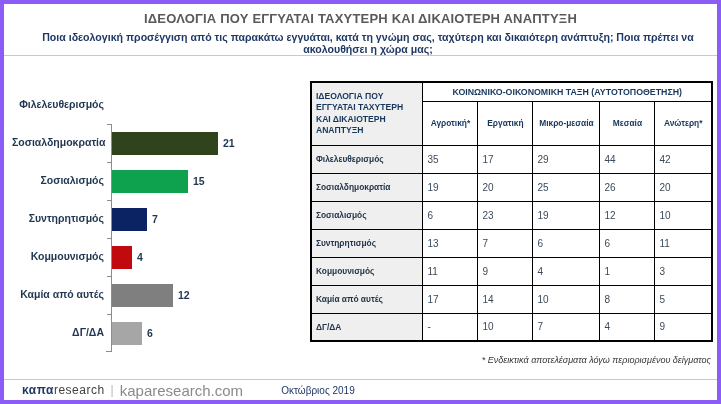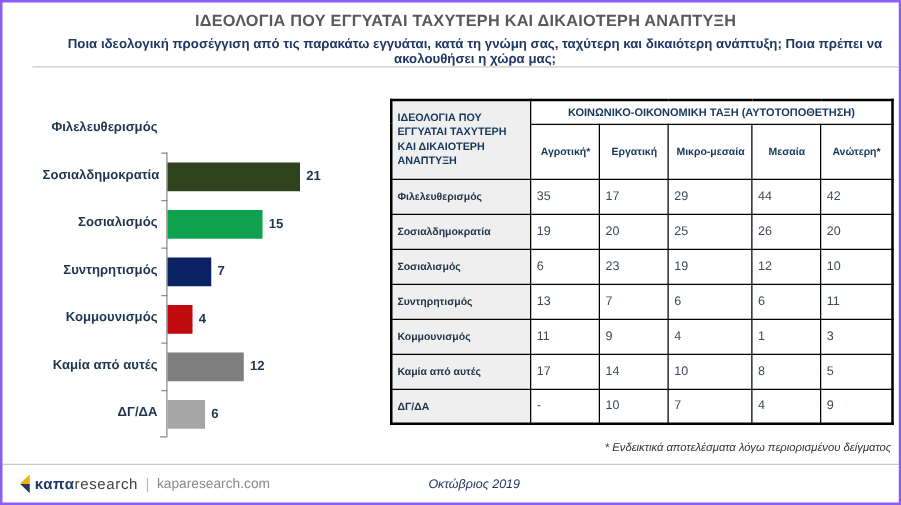--- a/index.html
+++ b/index.html
@@ -7,11 +7,10 @@
     position:relative;
     width:721px;height:404px;
     background:#fff;
-    border:2px solid #8b5cf6;
+    border:4px solid #8b5cf6;
     box-sizing:border-box;
     font-family:"Liberation Sans","DejaVu Sans",sans-serif;
     overflow:hidden;
-    padding-left:24px;
   }
   
   .hdr{

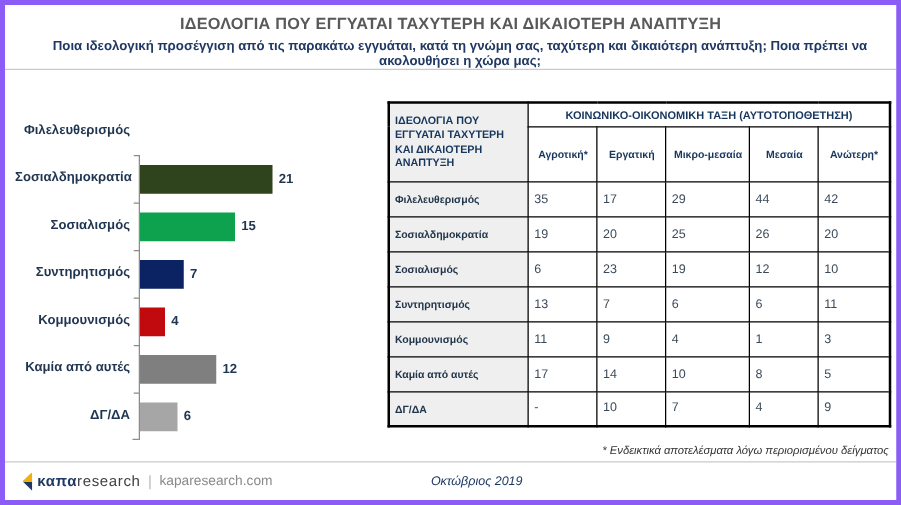--- a/index.html
+++ b/index.html
@@ -92,7 +92,7 @@
   }
   
   .ftr{
-    position:absolute;left:0;right:0;bottom:0;height:31px;
+    position:absolute;left:0;right:0;bottom:0;height:21px;
     border-top:1px solid #c9c9c9;
     display:flex;align-items:center;
     padding:0 14px;box-sizing:border-box;

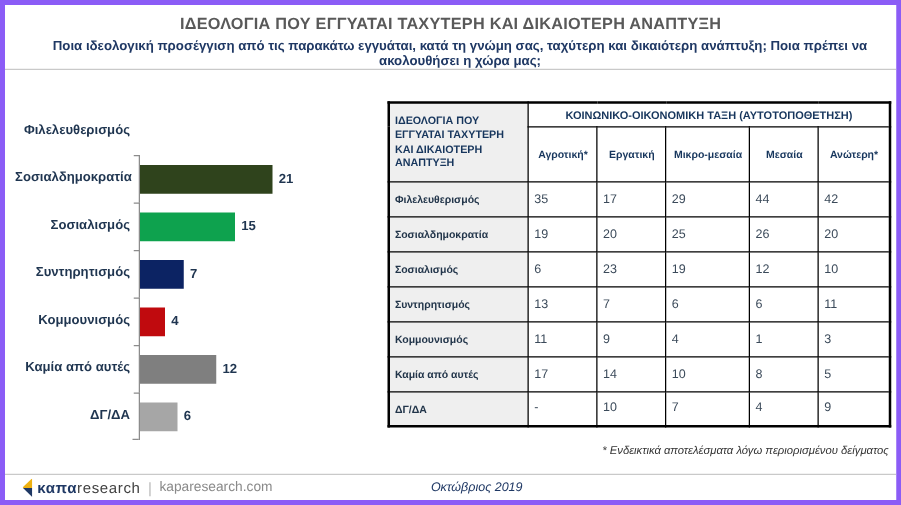--- a/index.html
+++ b/index.html
@@ -106,7 +106,7 @@
   .logo-kapa{font-size:12px;font-weight:bold;color:#1f3864;letter-spacing:.5px;}
   .logo-research{font-size:12px;color:#404040;letter-spacing:.5px;}
   .logo-sep{color:#b9b9b9;margin:0 6px;font-size:12px;}
-  .logo-site{font-size:11px;color:#8a8a8a;}
+  .logo-site{font-size:15px;color:#8a8a8a;}
   .ftr-center{flex:1;text-align:center;font-size:10.5px;font-weight:bold;color:#1f3864;}
   .ftr-date{width:200px;text-align:right;font-size:10px;color:#1f3864;font-style:italic;}
 </style>

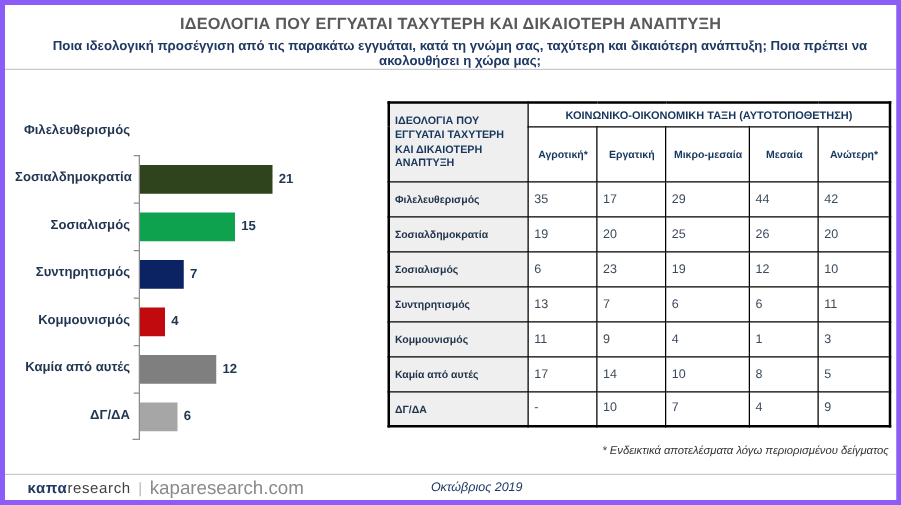--- a/index.html
+++ b/index.html
@@ -108,7 +108,7 @@
   .logo-sep{color:#b9b9b9;margin:0 6px;font-size:12px;}
   .logo-site{font-size:15px;color:#8a8a8a;}
   .ftr-center{flex:1;text-align:center;font-size:10.5px;font-weight:bold;color:#1f3864;}
-  .ftr-date{width:200px;text-align:right;font-size:10px;color:#1f3864;font-style:italic;}
+  .ftr-date{width:200px;text-align:center;font-size:10px;color:#1f3864;}
 </style>
 </head>
 <body>

